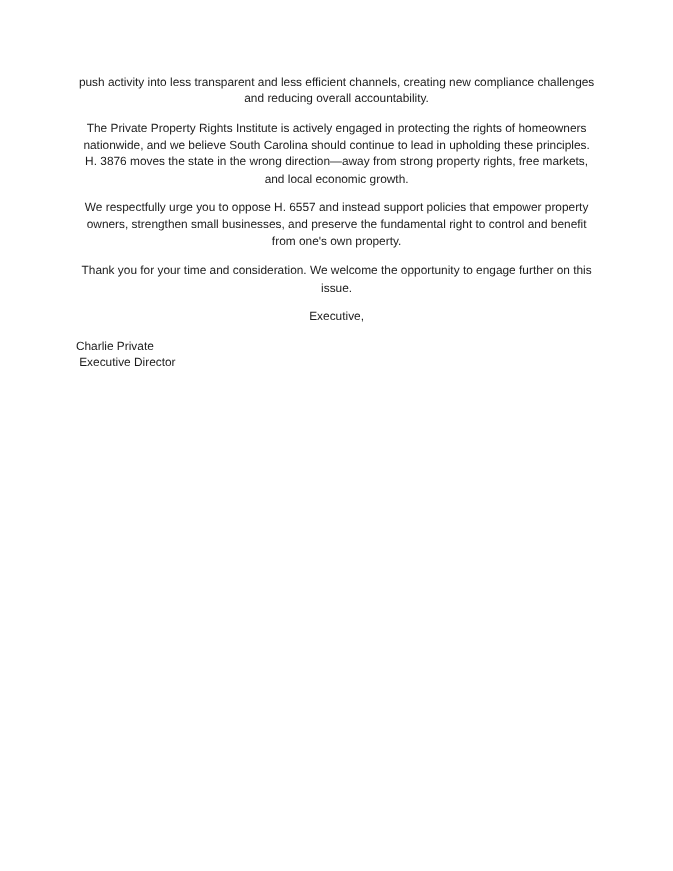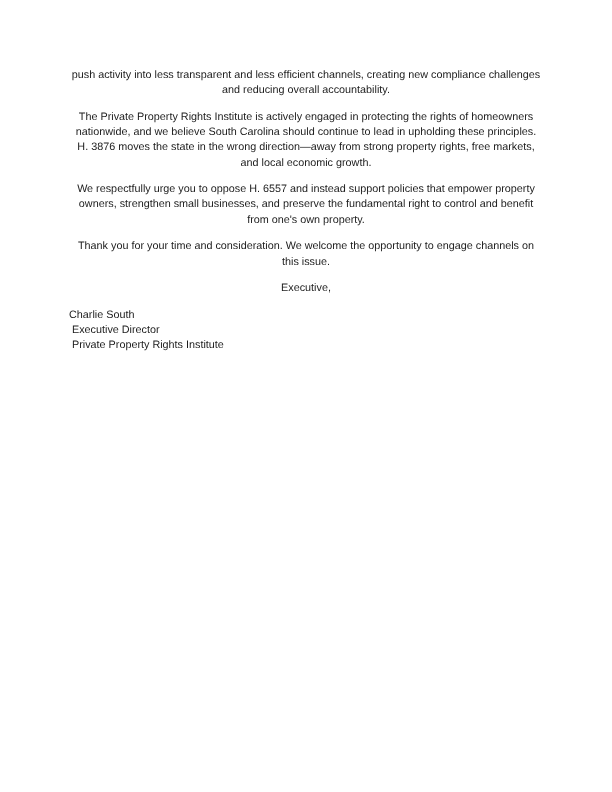--- a/index.html
+++ b/index.html
@@ -71,7 +71,7 @@
 
     <p class="para">We respectfully urge you to oppose H. 6557 and instead support policies that empower property owners, strengthen small businesses, and preserve the fundamental right to control and benefit from one's own property.</p>
 
-    <p class="para">Thank you for your time and consideration. We welcome the opportunity to engage channels on this issue.</p>
+    <p class="para">Thank you for your time and consideration. We welcome the opportunity to engage further on this issue.</p>
 
     <p class="para closing">Executive,</p>
 

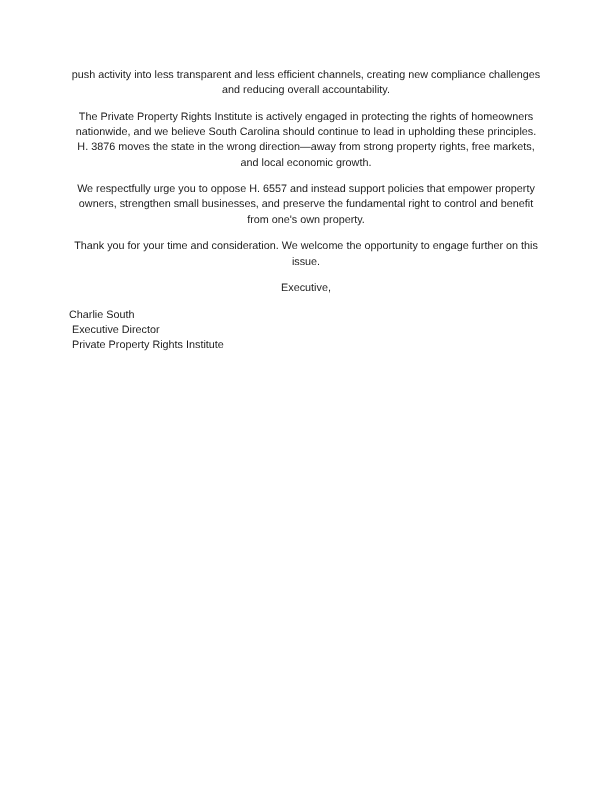--- a/index.html
+++ b/index.html
@@ -76,7 +76,7 @@
     <p class="para closing">Executive,</p>
 
     <div class="signature-block">
-      <div class="sig-line">Charlie South</div>
+      <div class="sig-line">Charlie Private</div>
       <div class="sig-line"> Executive Director</div>
       <div class="sig-line"> Private Property Rights Institute</div>
     </div>

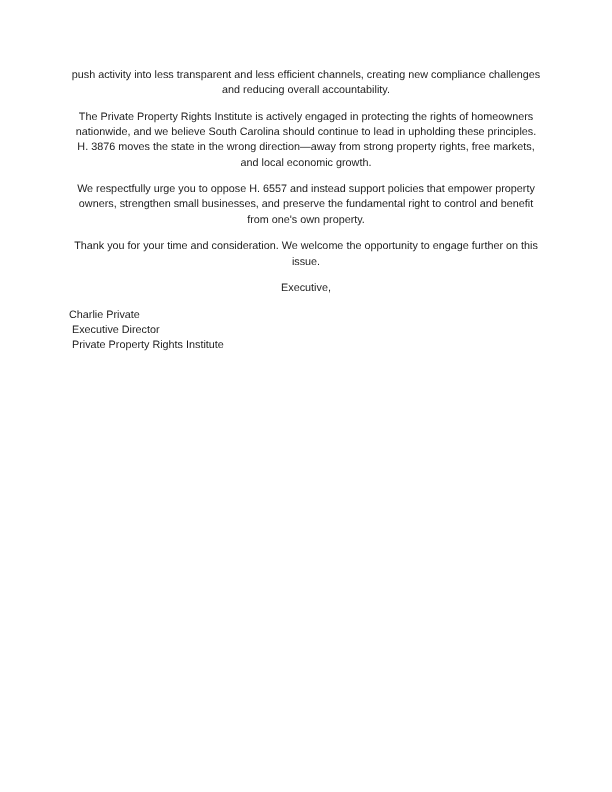--- a/index.html
+++ b/index.html
@@ -78,7 +78,6 @@
     <div class="signature-block">
       <div class="sig-line">Charlie Private</div>
       <div class="sig-line"> Executive Director</div>
-      <div class="sig-line"> Private Property Rights Institute</div>
     </div>
 
   </div>

